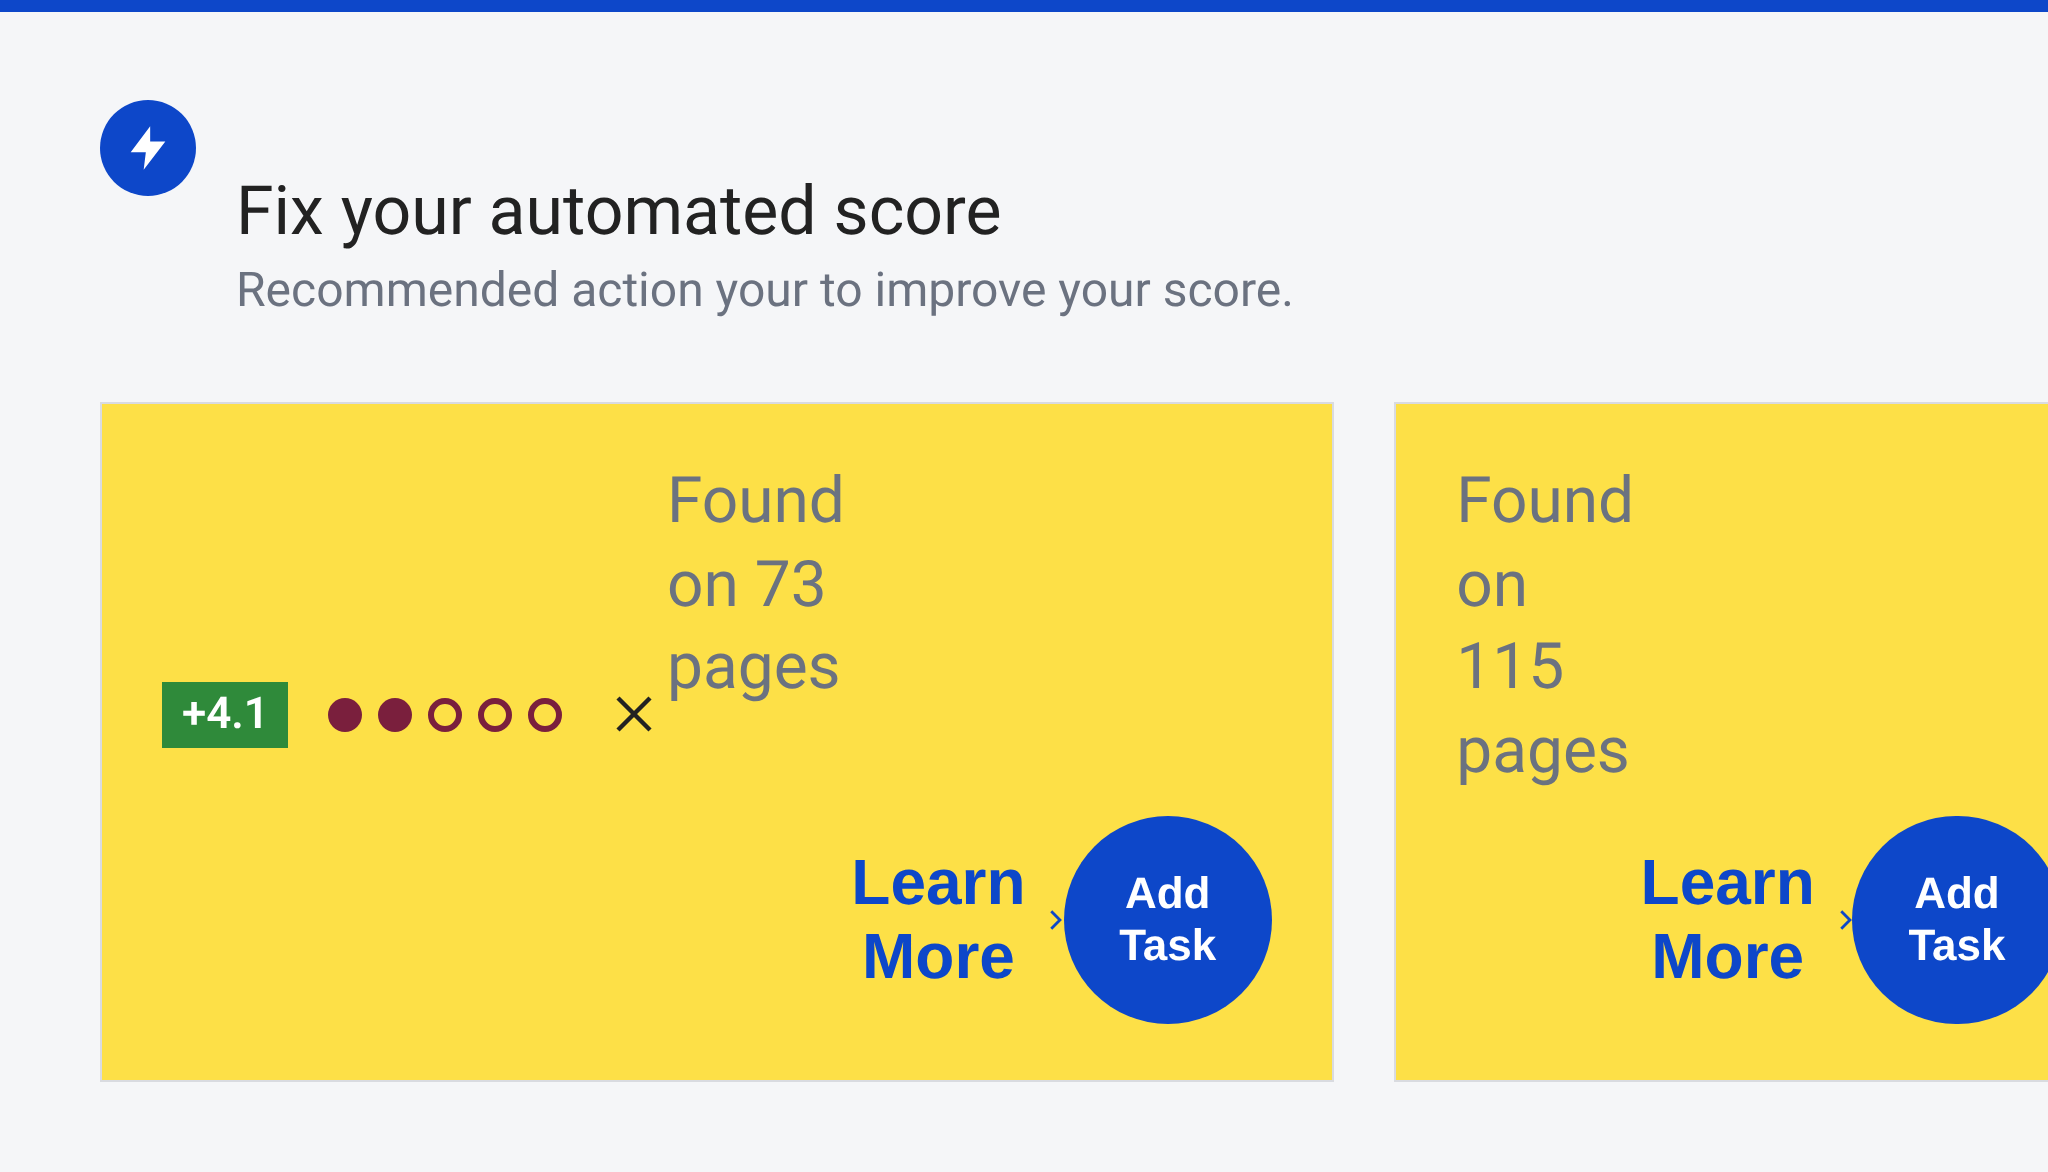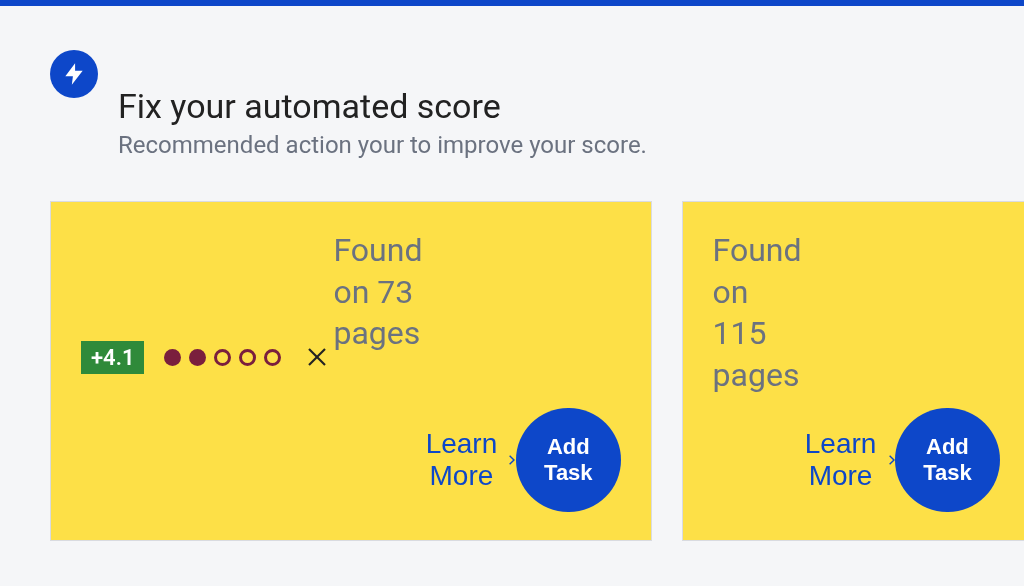--- a/index.html
+++ b/index.html
@@ -135,8 +135,8 @@
       background: none;
       border: none;
       color: #0d47c9;
-      font-size: 28px;
-      font-weight: 400;
+      font-size: 32px;
+      font-weight: 700;
       cursor: pointer;
       display: flex;
       align-items: center;

